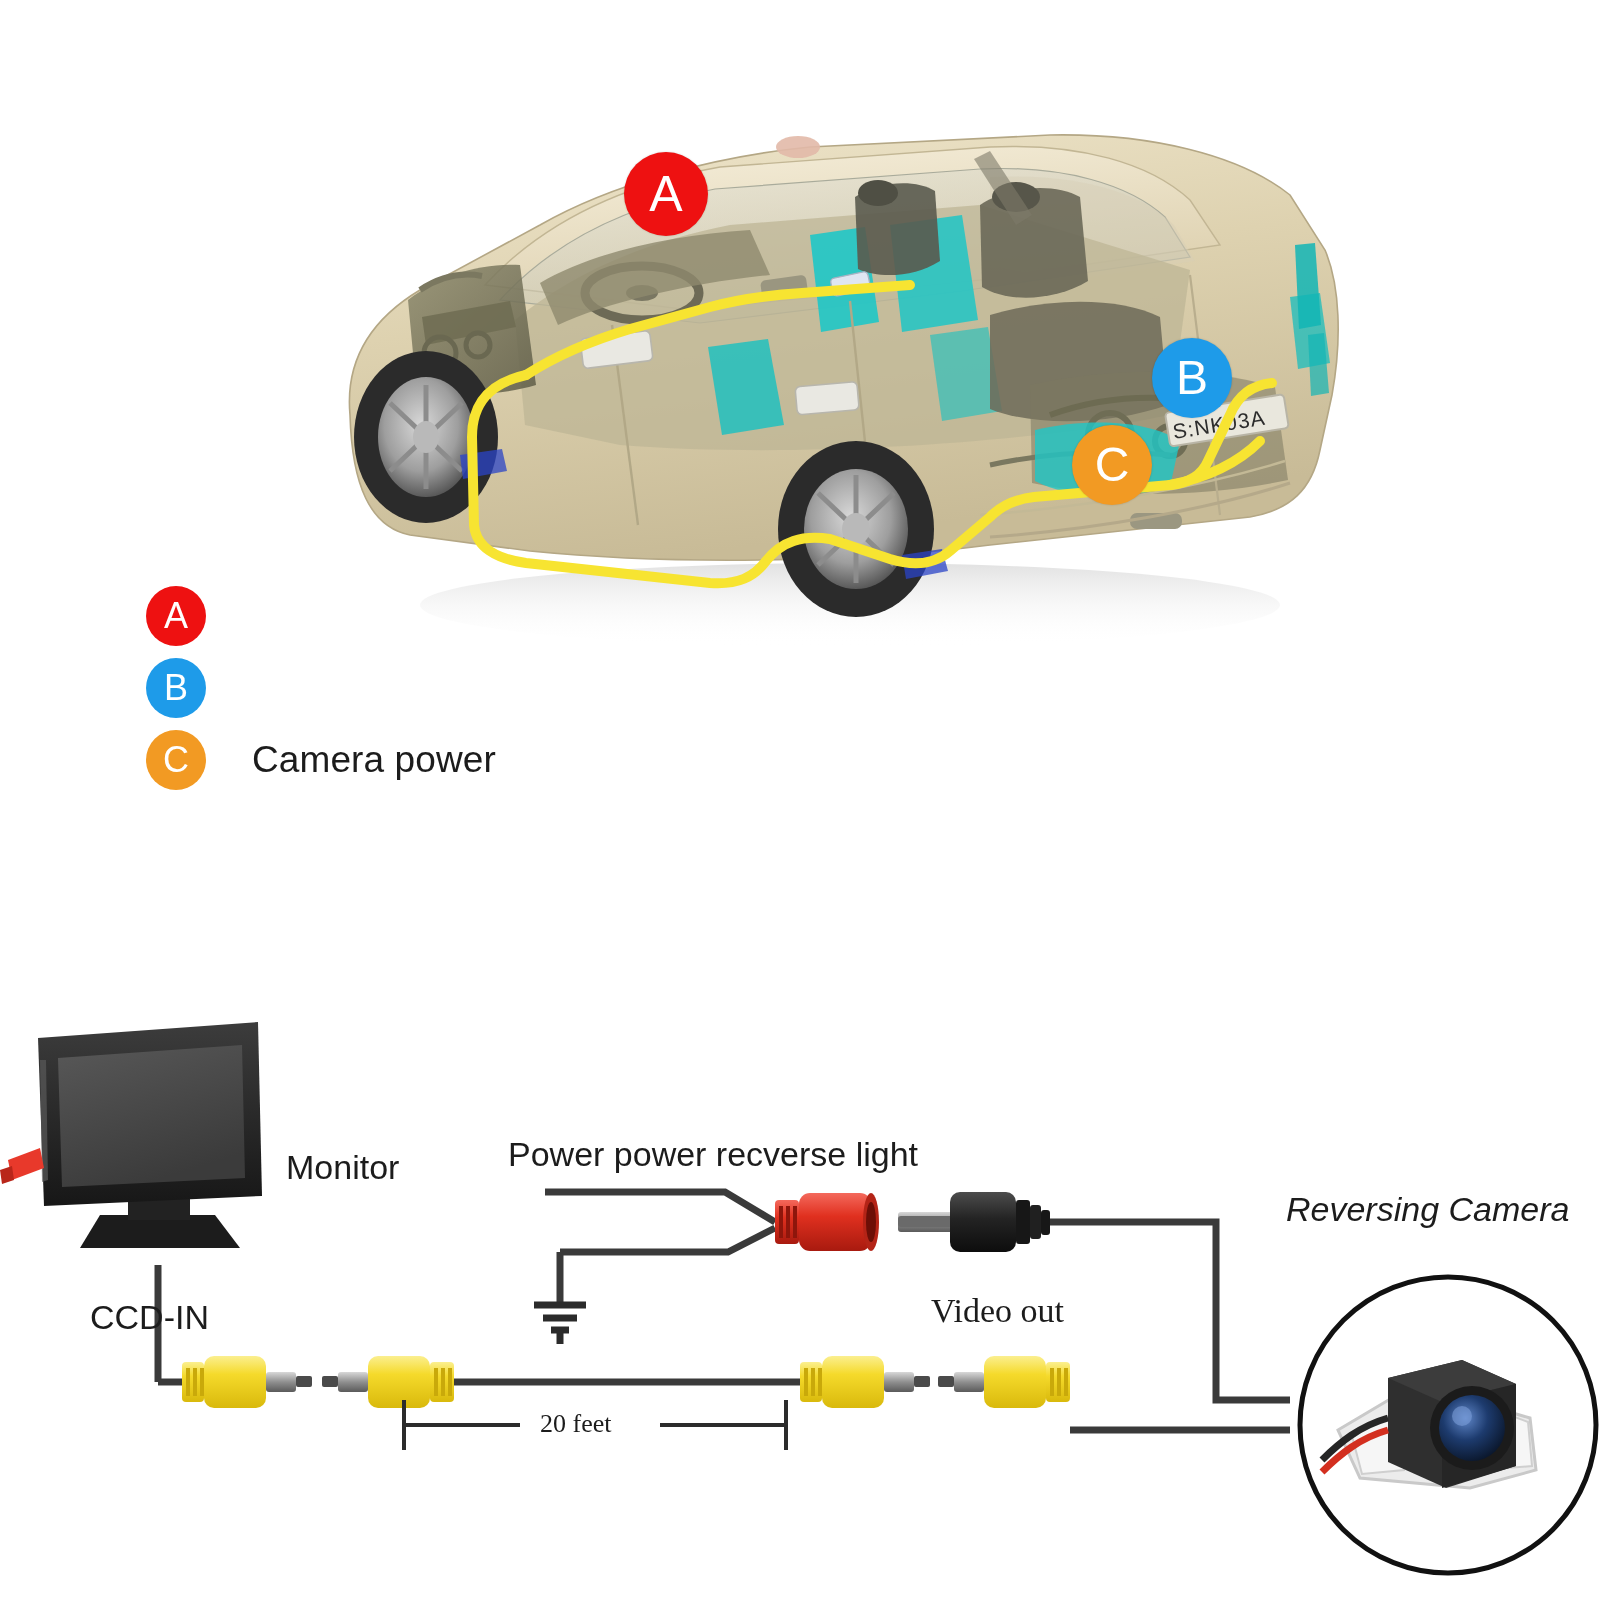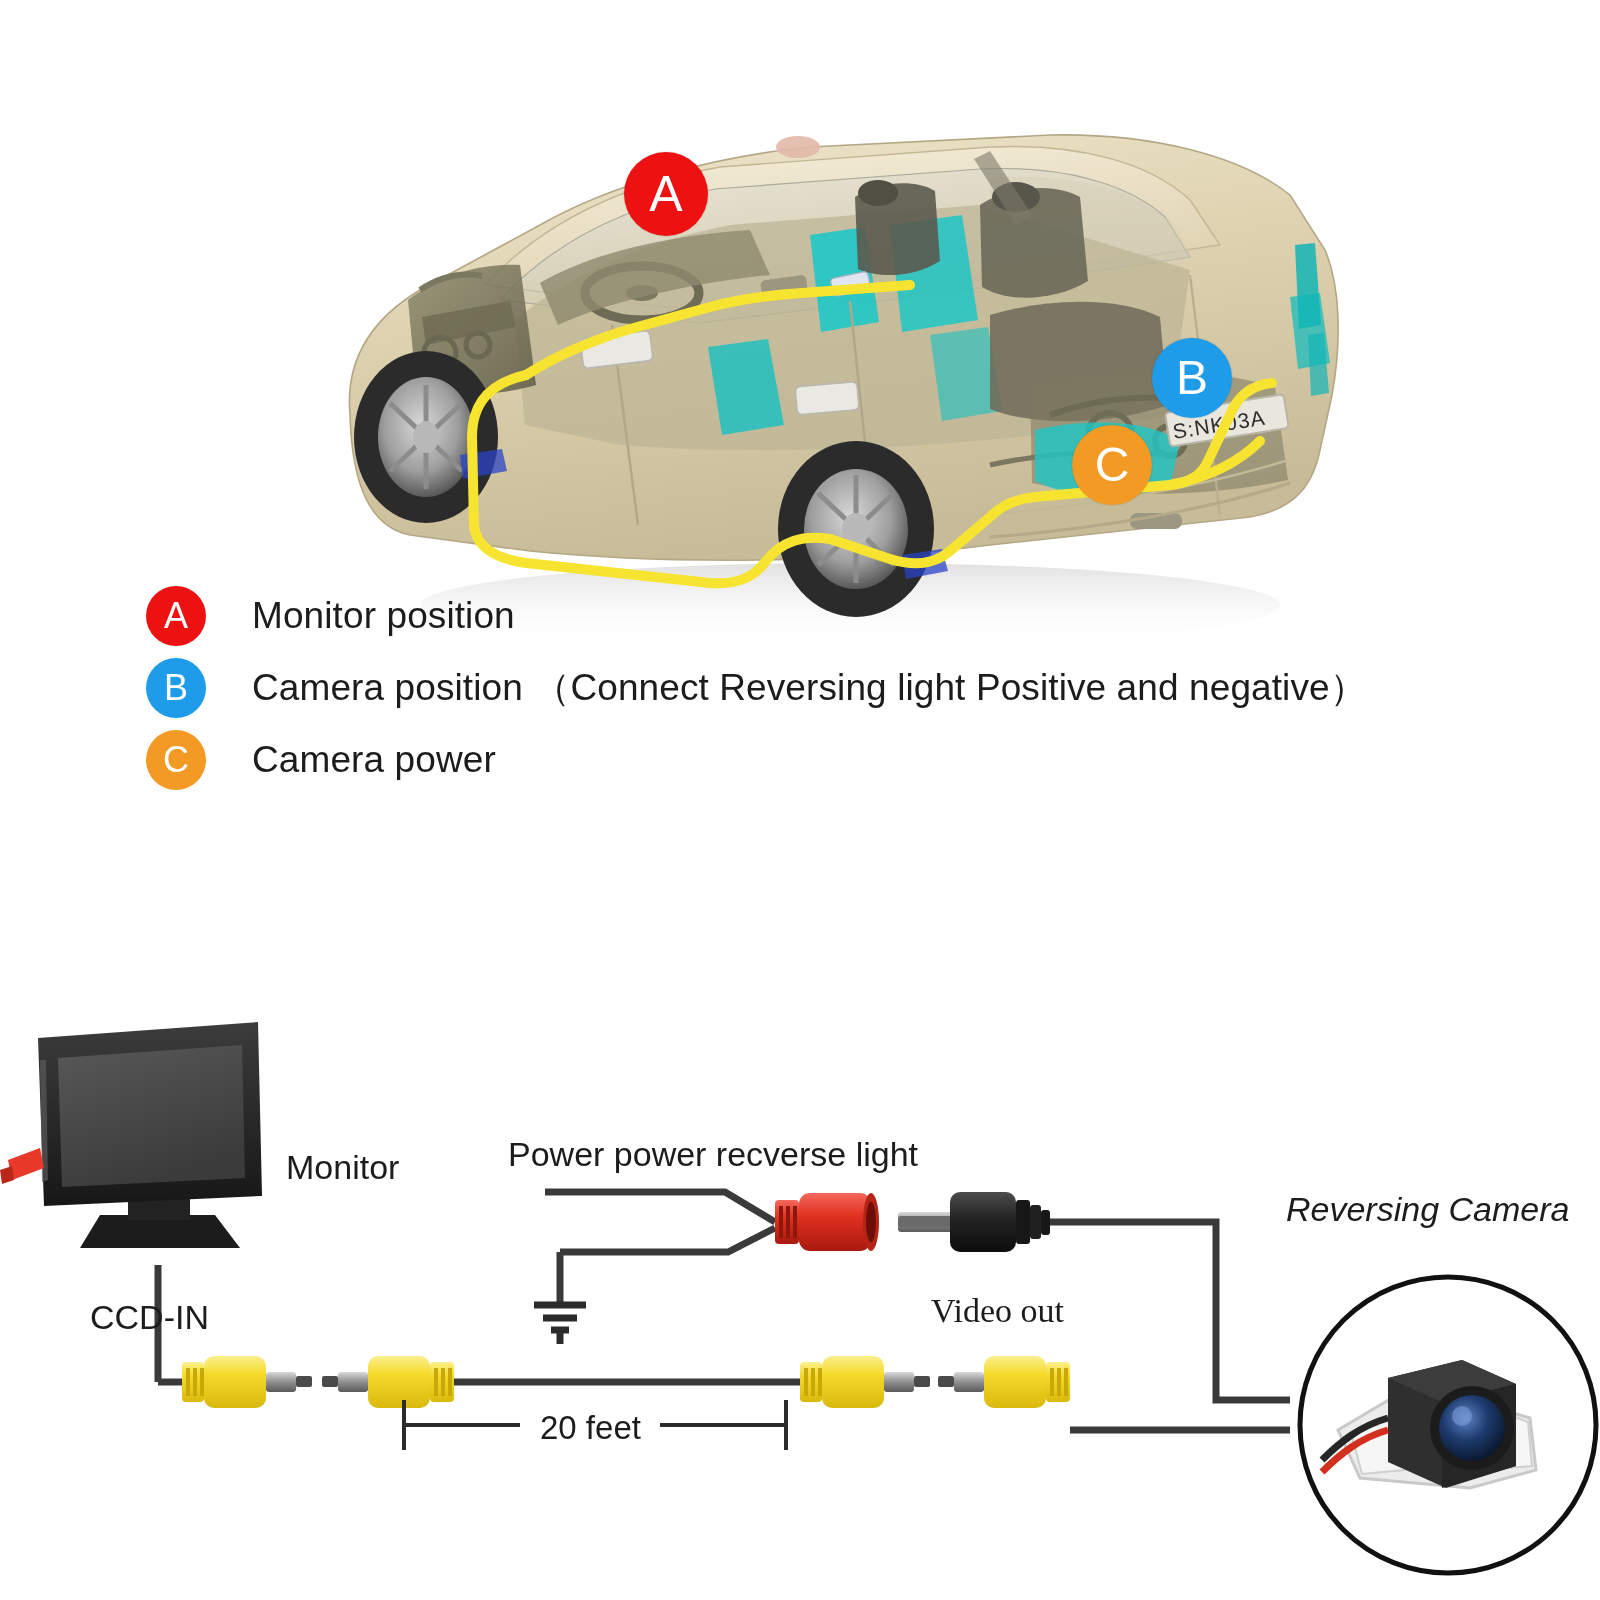--- a/index.html
+++ b/index.html
@@ -294,7 +294,6 @@
 
   <div class="legend-row">
     <div class="legend-badge badge-a">A</div>
-    <div class="legend-text">Monitor position</div>
   </div>
 
   <div class="legend-row">

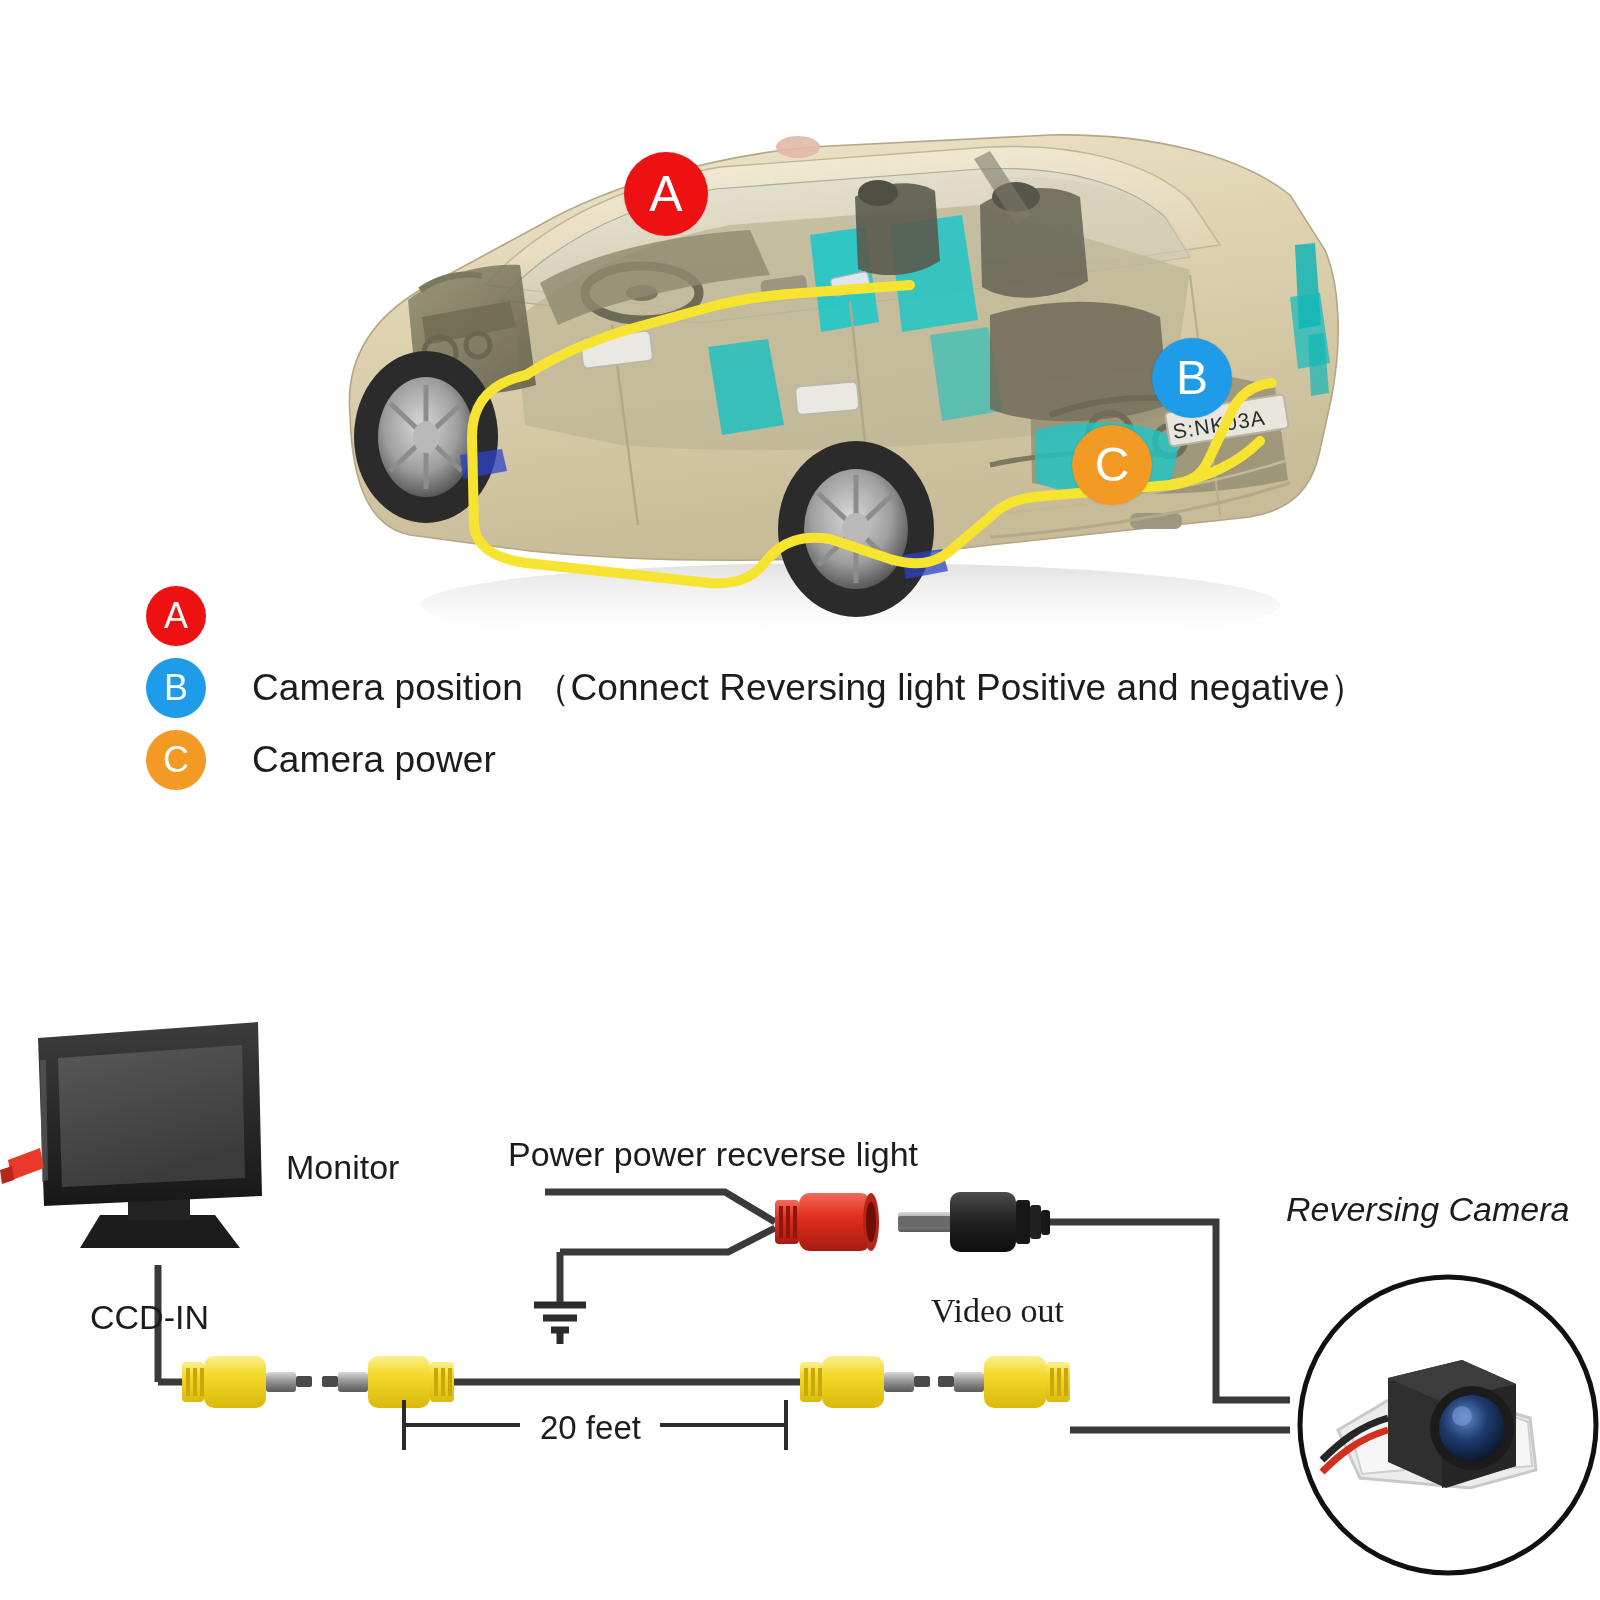--- a/index.html
+++ b/index.html
@@ -298,7 +298,6 @@
 
   <div class="legend-row">
     <div class="legend-badge badge-b">B</div>
-    <div class="legend-text">Camera position （Connect Reversing light Positive and negative）</div>
   </div>
 
   <div class="legend-row">

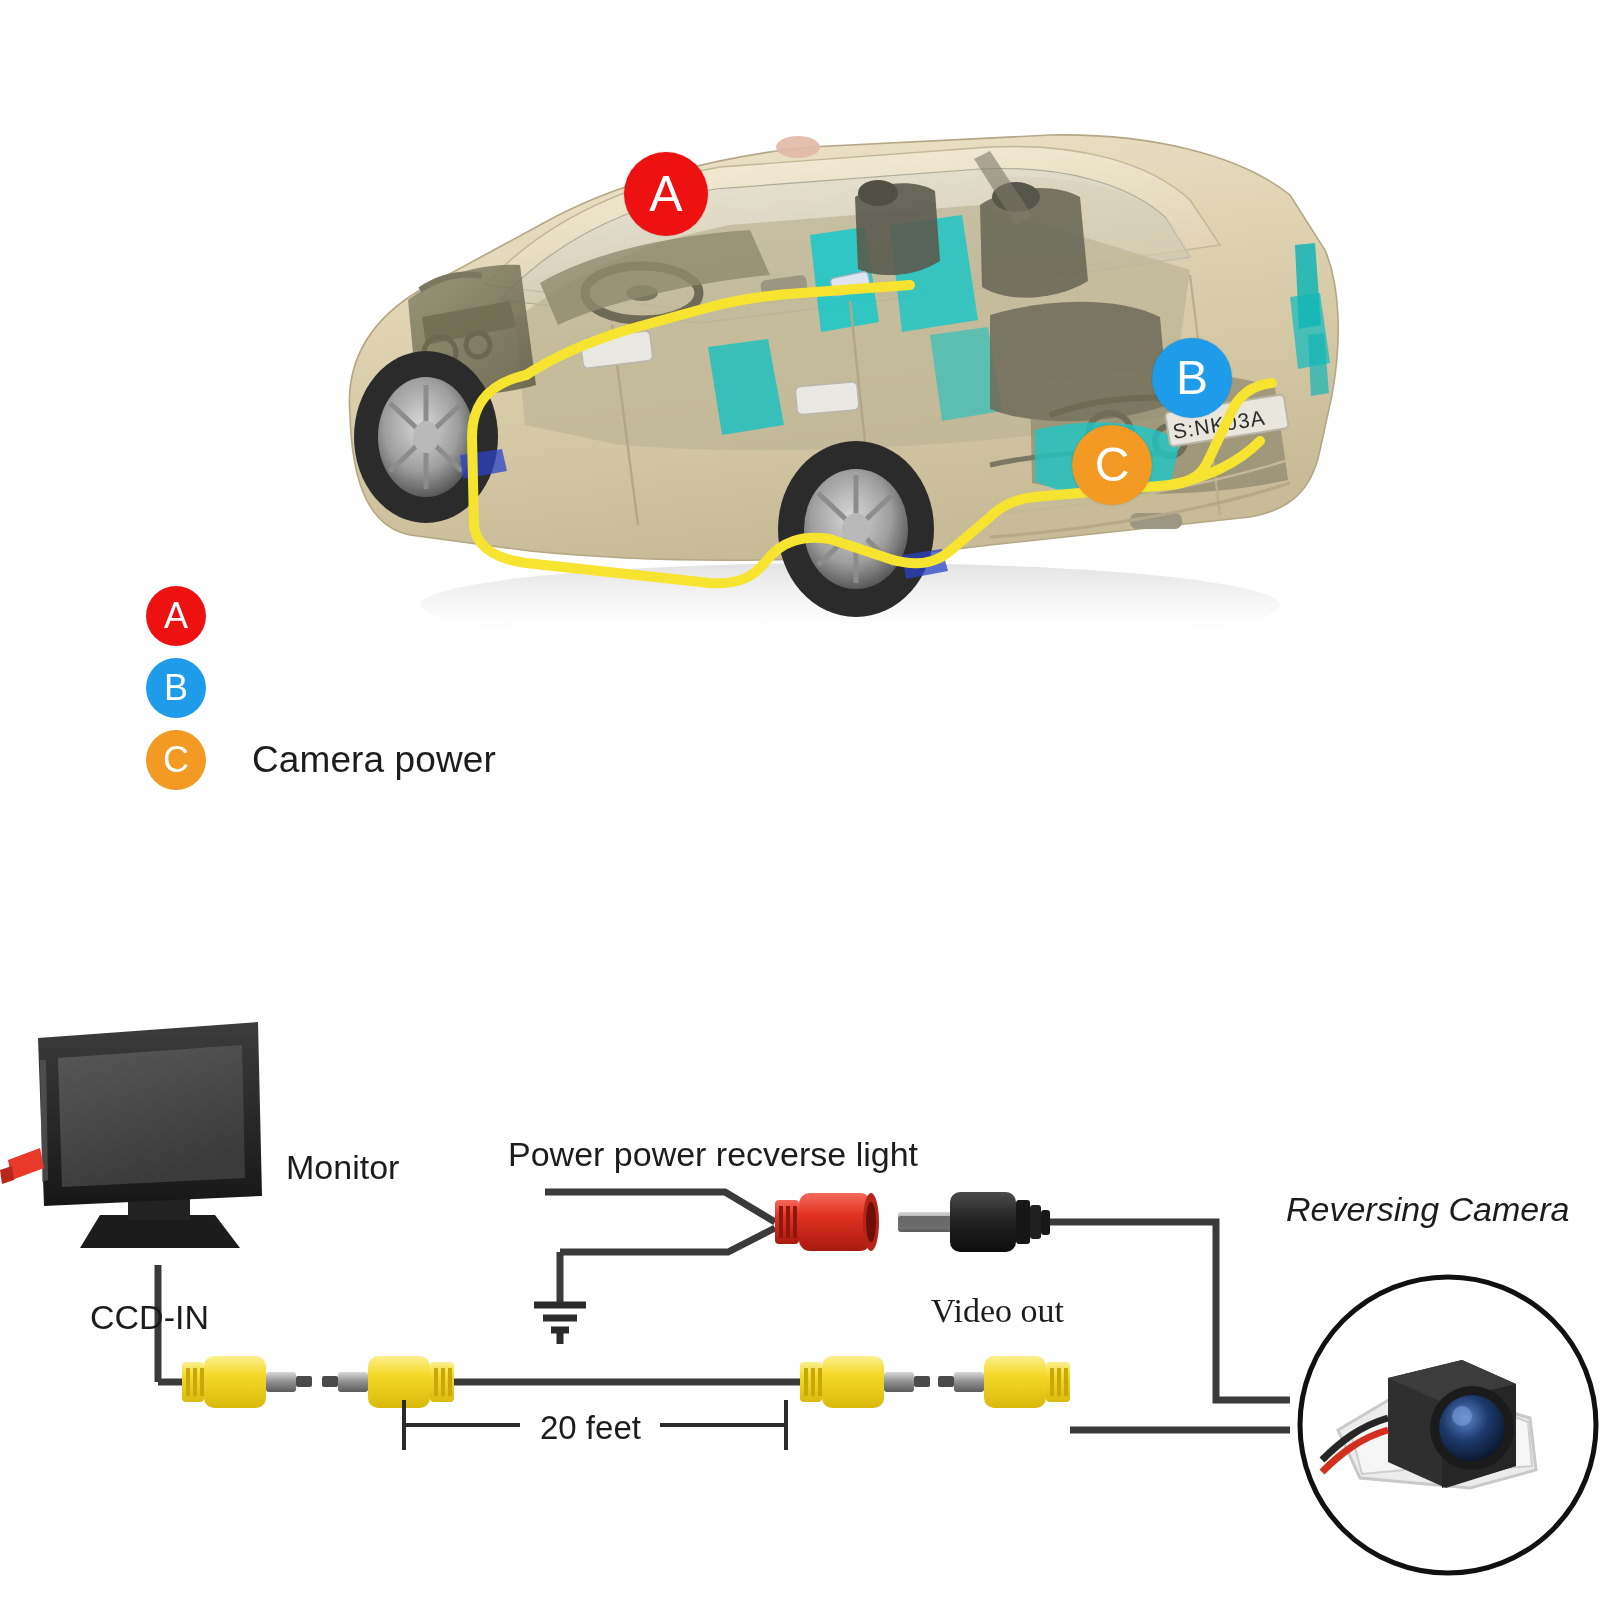--- a/index.html
+++ b/index.html
@@ -482,7 +482,7 @@
   <div class="wlabel" id="label-ccdin" style="position:absolute;left:90px;top:298px;">CCD-IN</div>
   <div class="wlabel" id="label-videoout" style="position:absolute;left:931px;top:292px;font-family:Liberation Serif, serif;">Video out</div>
   <div class="wlabel" id="label-revcam" style="position:absolute;left:1286px;top:190px;">Reversing Camera</div>
-  <div class="wlabel" id="label-20feet" style="position:absolute;left:540px;top:409px;font-size:33px;">20 feet</div>
+  <div class="wlabel" id="label-20feet" style="position:absolute;left:540px;top:409px;font-size:26px;font-family:Liberation Serif, serif;">20 feet</div>
 
 </div>
 

